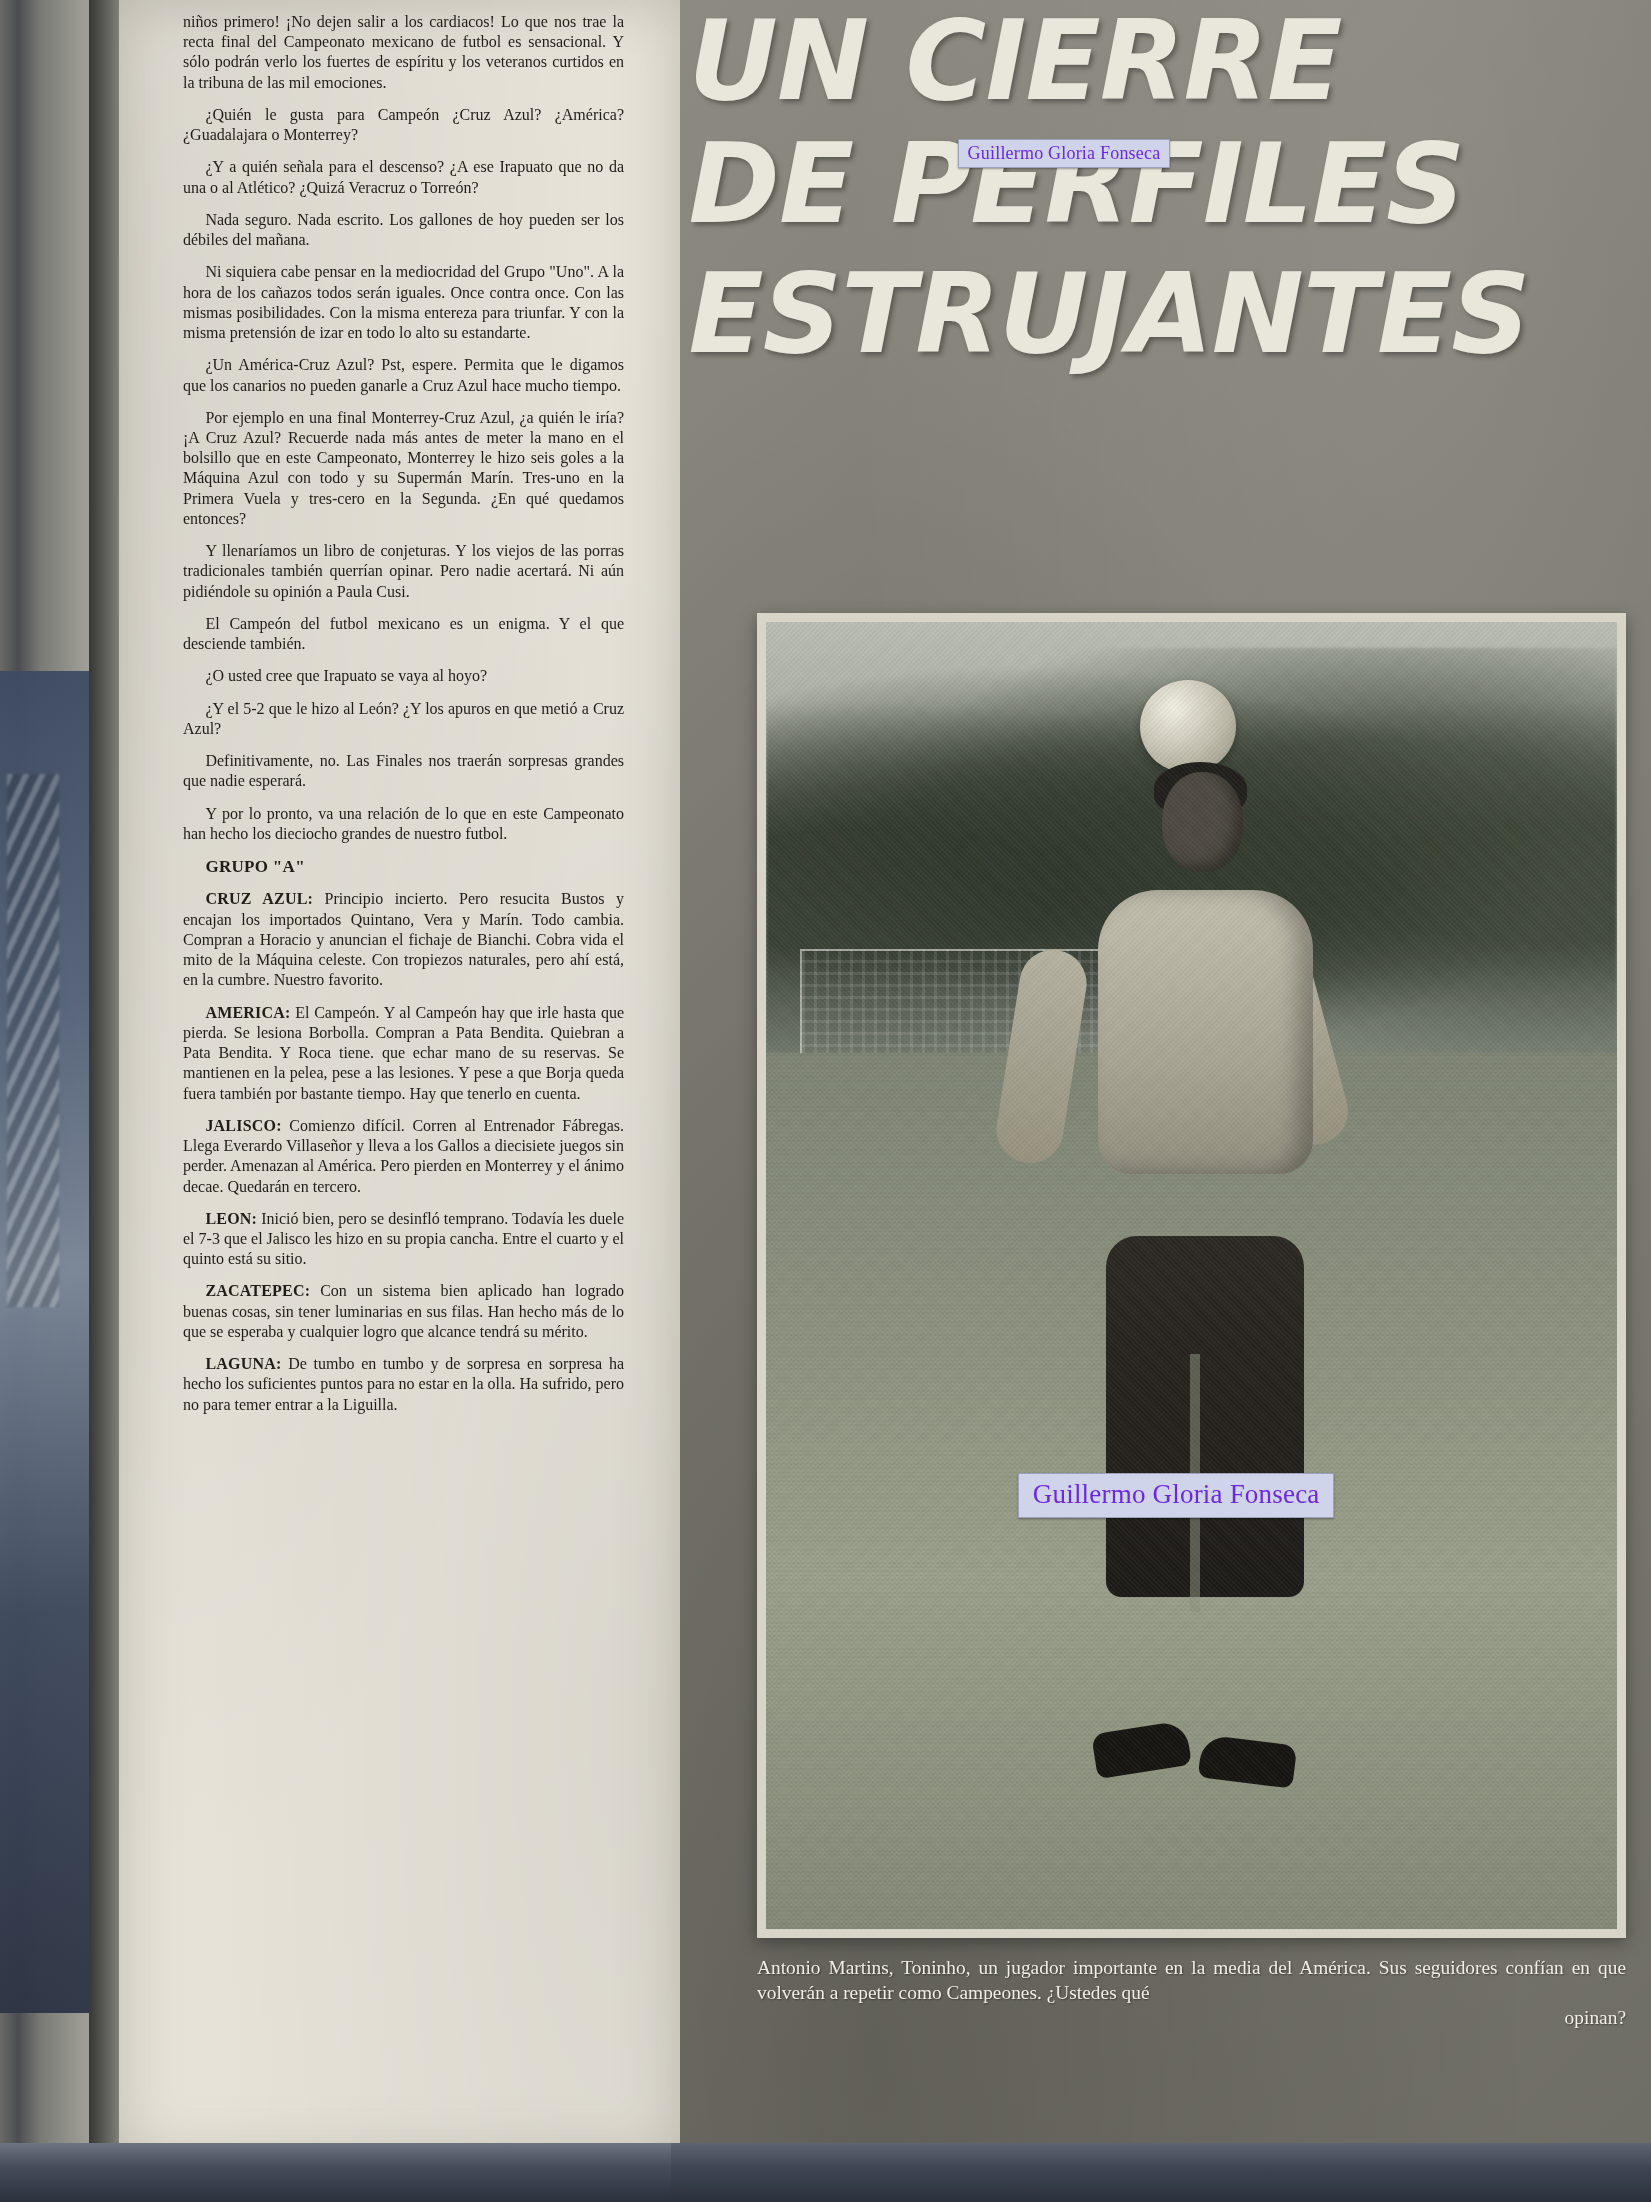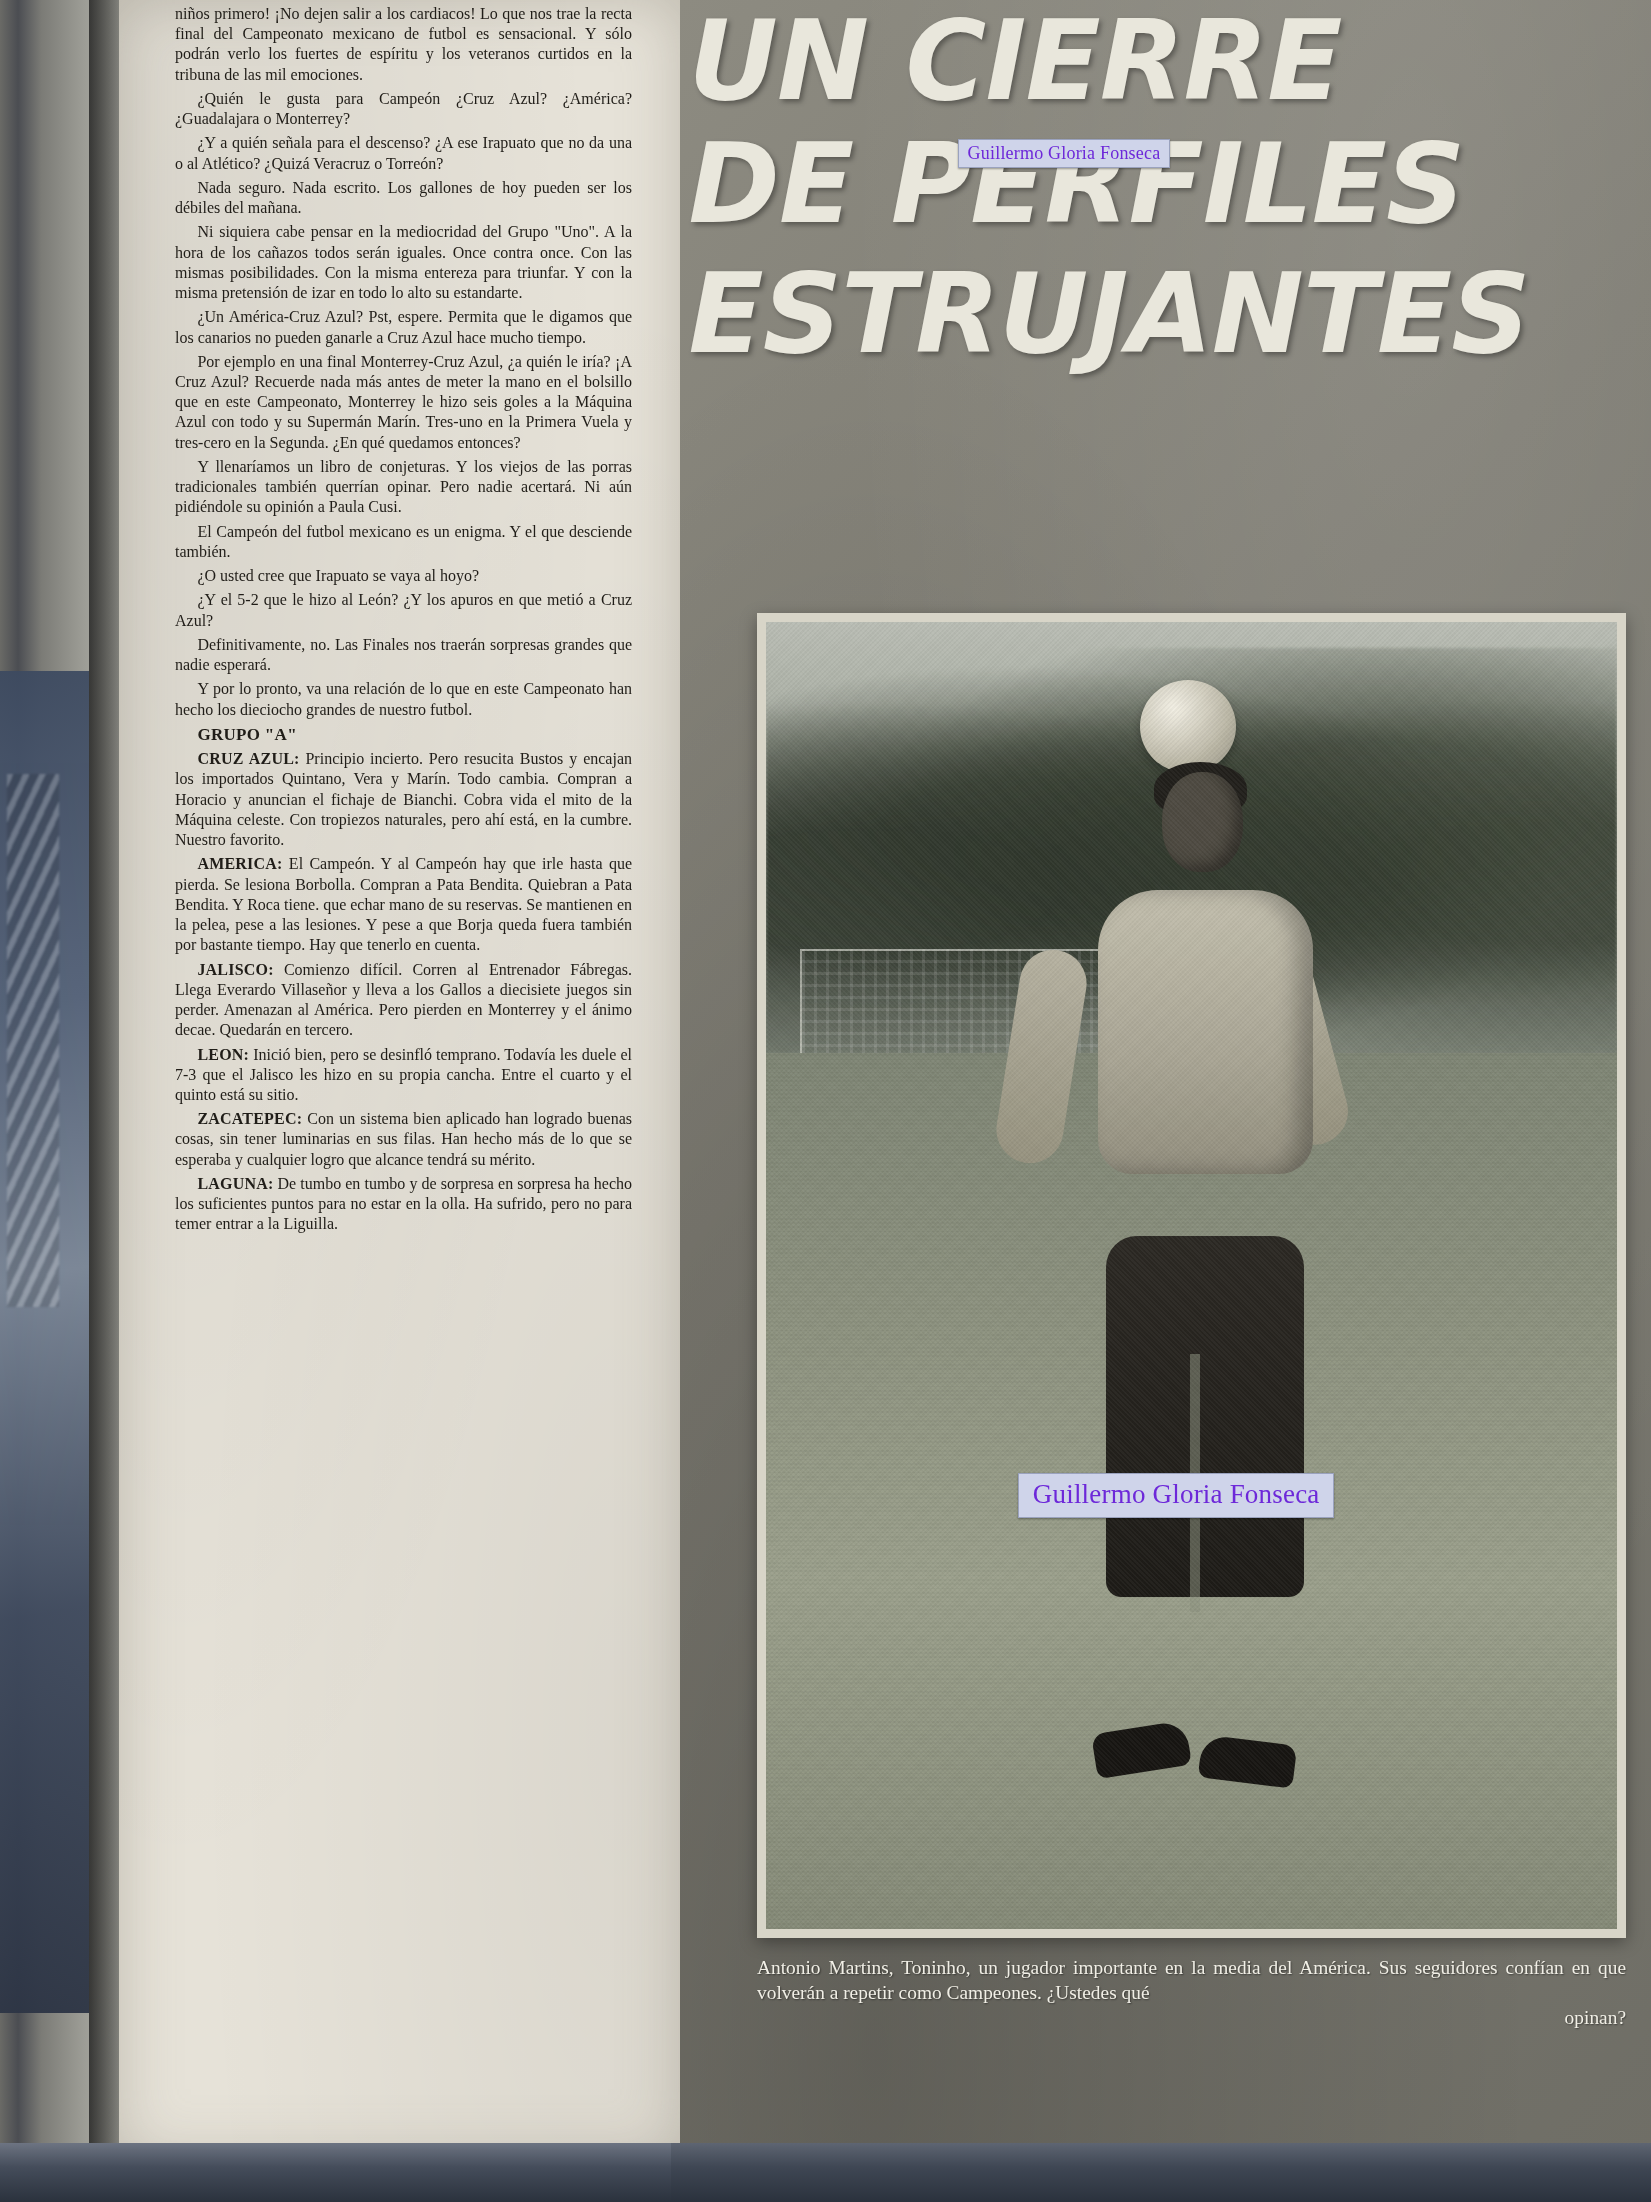--- a/index.html
+++ b/index.html
@@ -82,7 +82,7 @@
     font-family: "Liberation Serif", serif;
   }
   .column p {
-    margin: 4px;
+    margin: 12px;
     text-indent: 22.4px;
     hyphens: auto;
   }

